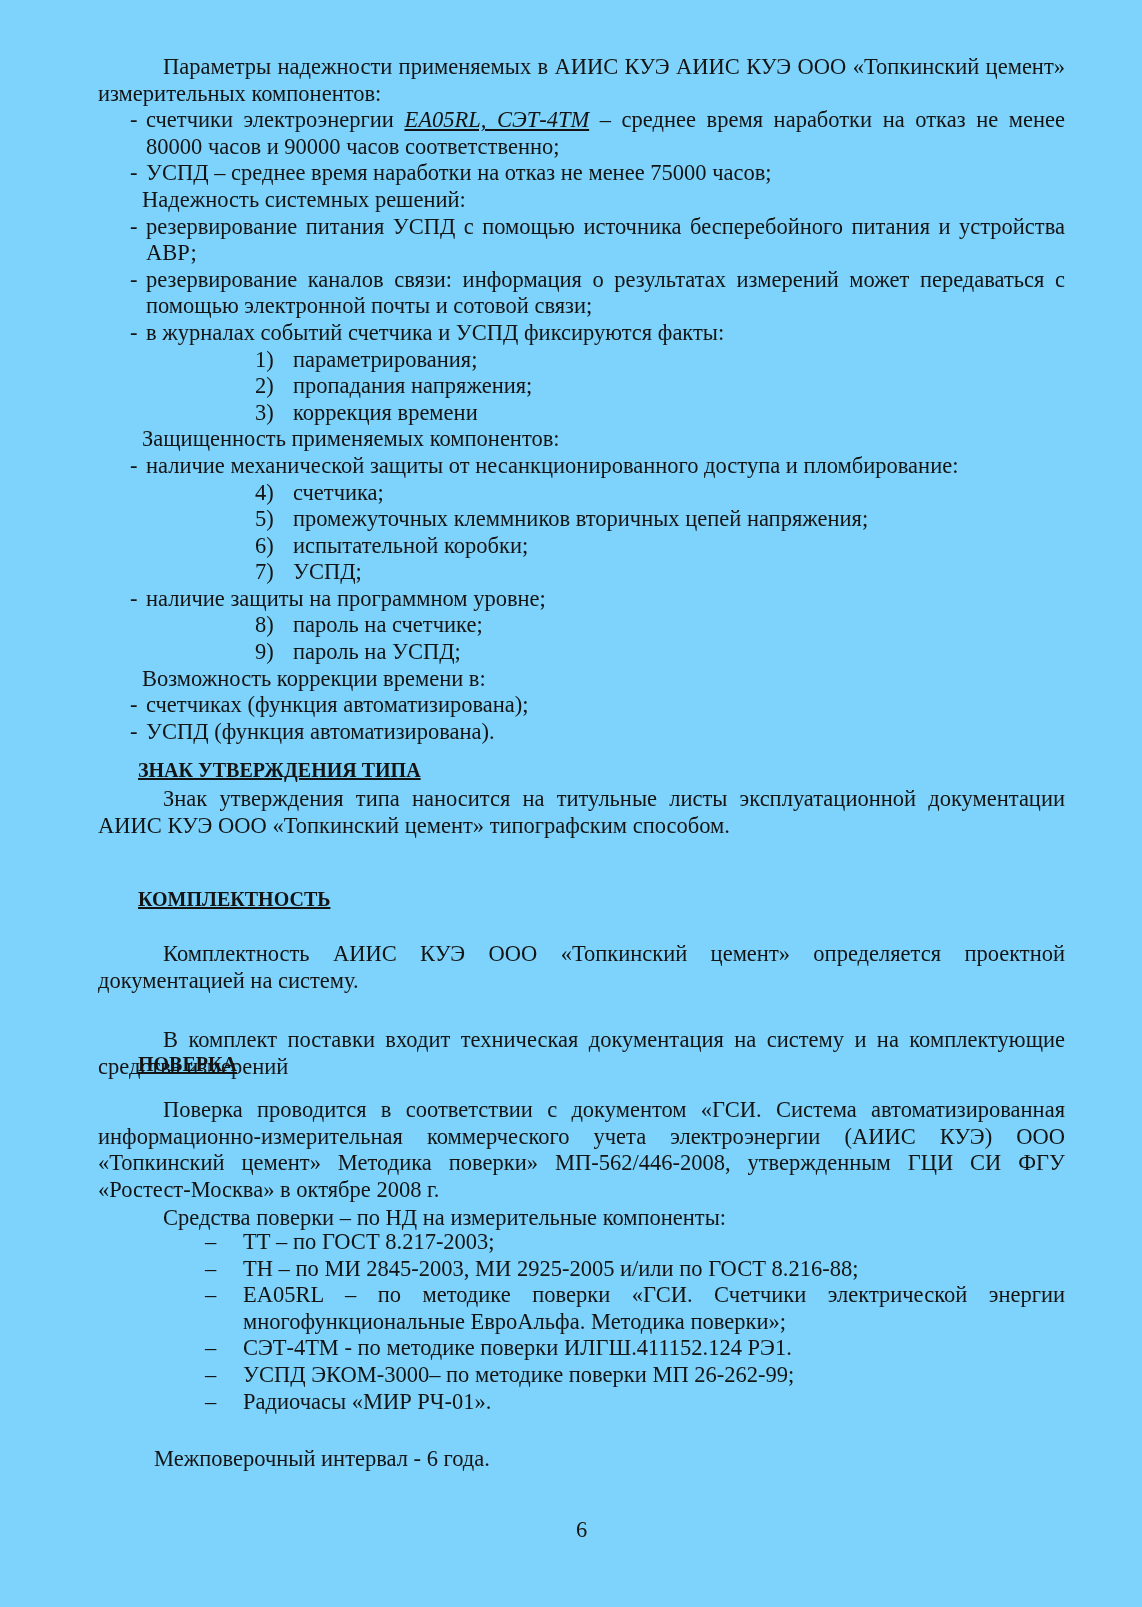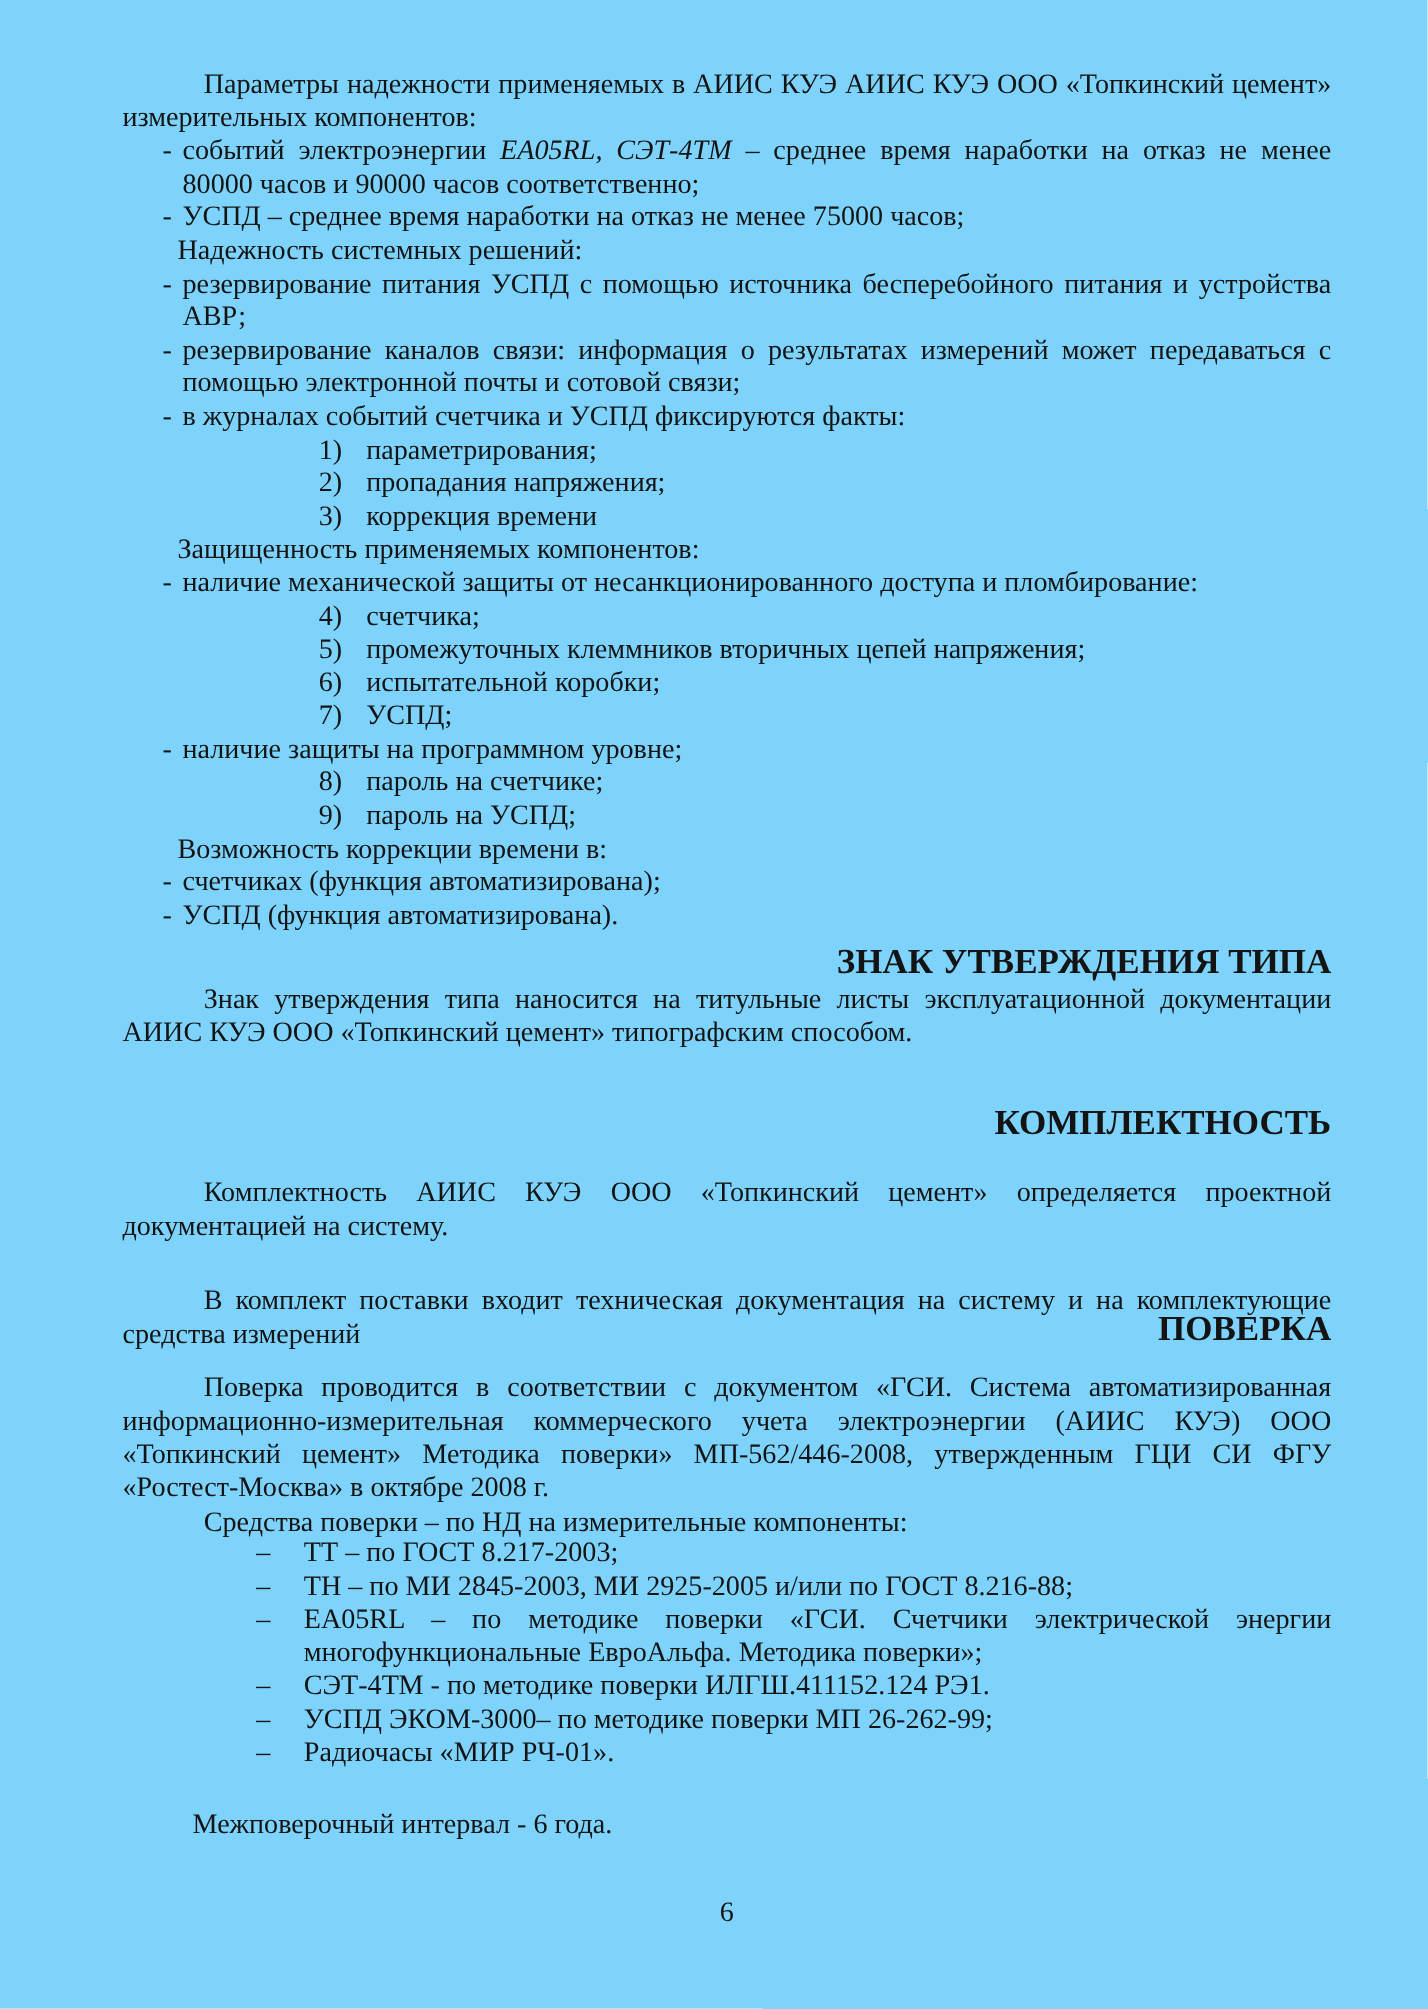--- a/index.html
+++ b/index.html
@@ -95,7 +95,7 @@
 
     <div class="li1">
       <span class="mk">-</span>
-      <span><span>событий электроэнергии </span><span class="it">EA05RL, СЭТ-4ТМ</span><span> – среднее время наработки на отказ не менее 80000 часов и 90000 часов соответственно;</span></span>
+      <span><span>счетчики электроэнергии </span><span class="it">EA05RL, СЭТ-4ТМ</span><span> – среднее время наработки на отказ не менее 80000 часов и 90000 часов соответственно;</span></span>
     </div>
 
     <div class="li1">

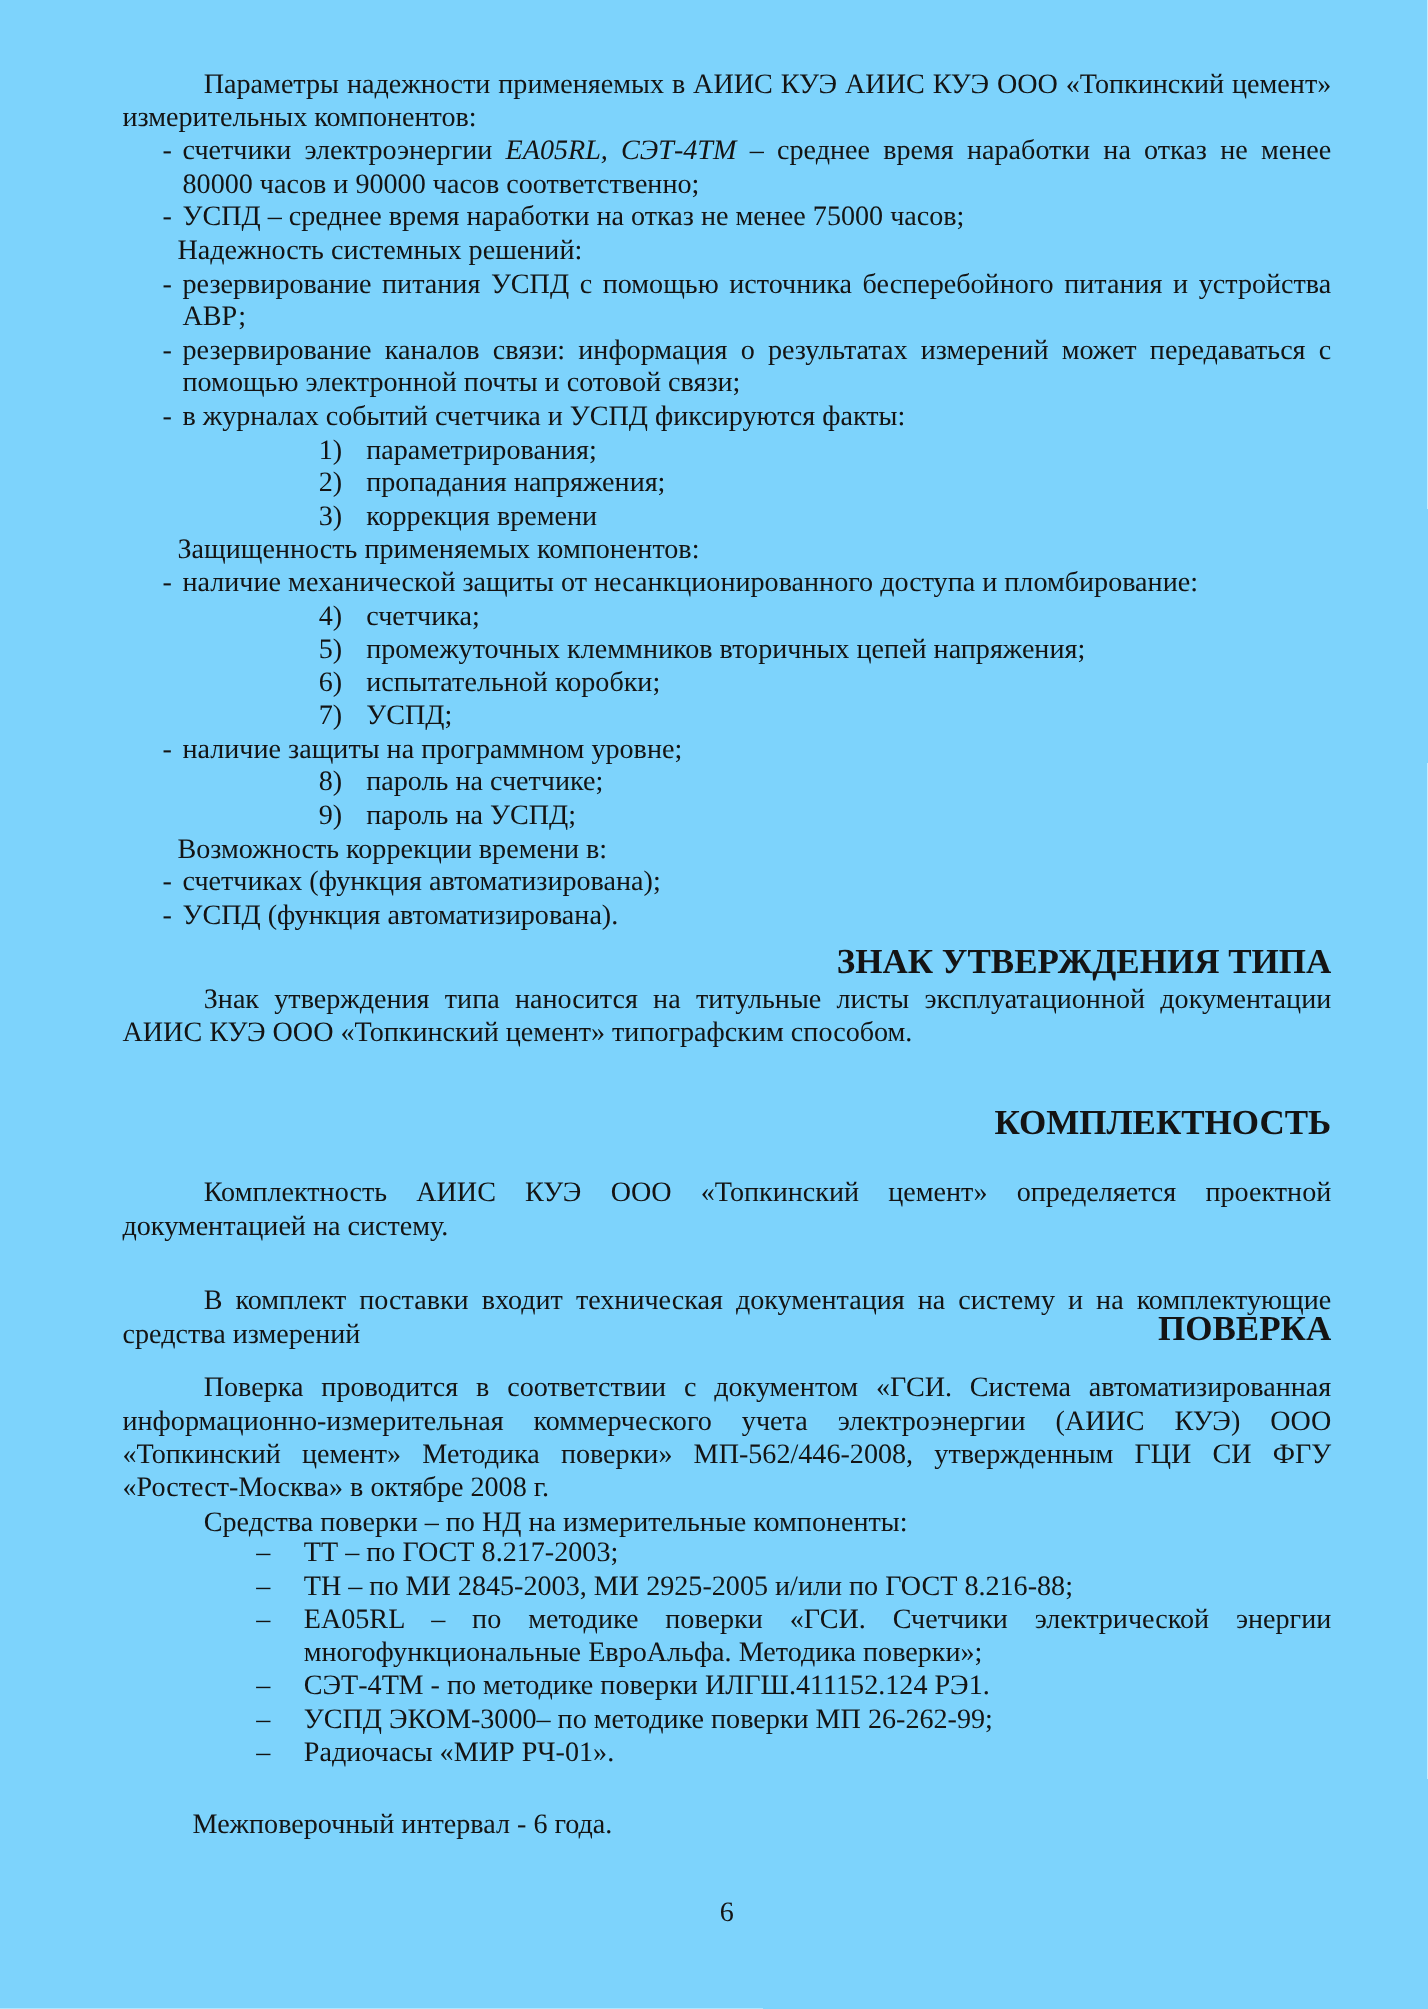--- a/index.html
+++ b/index.html
@@ -63,7 +63,7 @@
     position: absolute;
     left: 107px;
   }
-  .it { font-style: italic; }
+  .it { font-style: italic; text-decoration: underline; }
   .interval { text-indent: 56px; }
   .pageno {
     position: absolute;

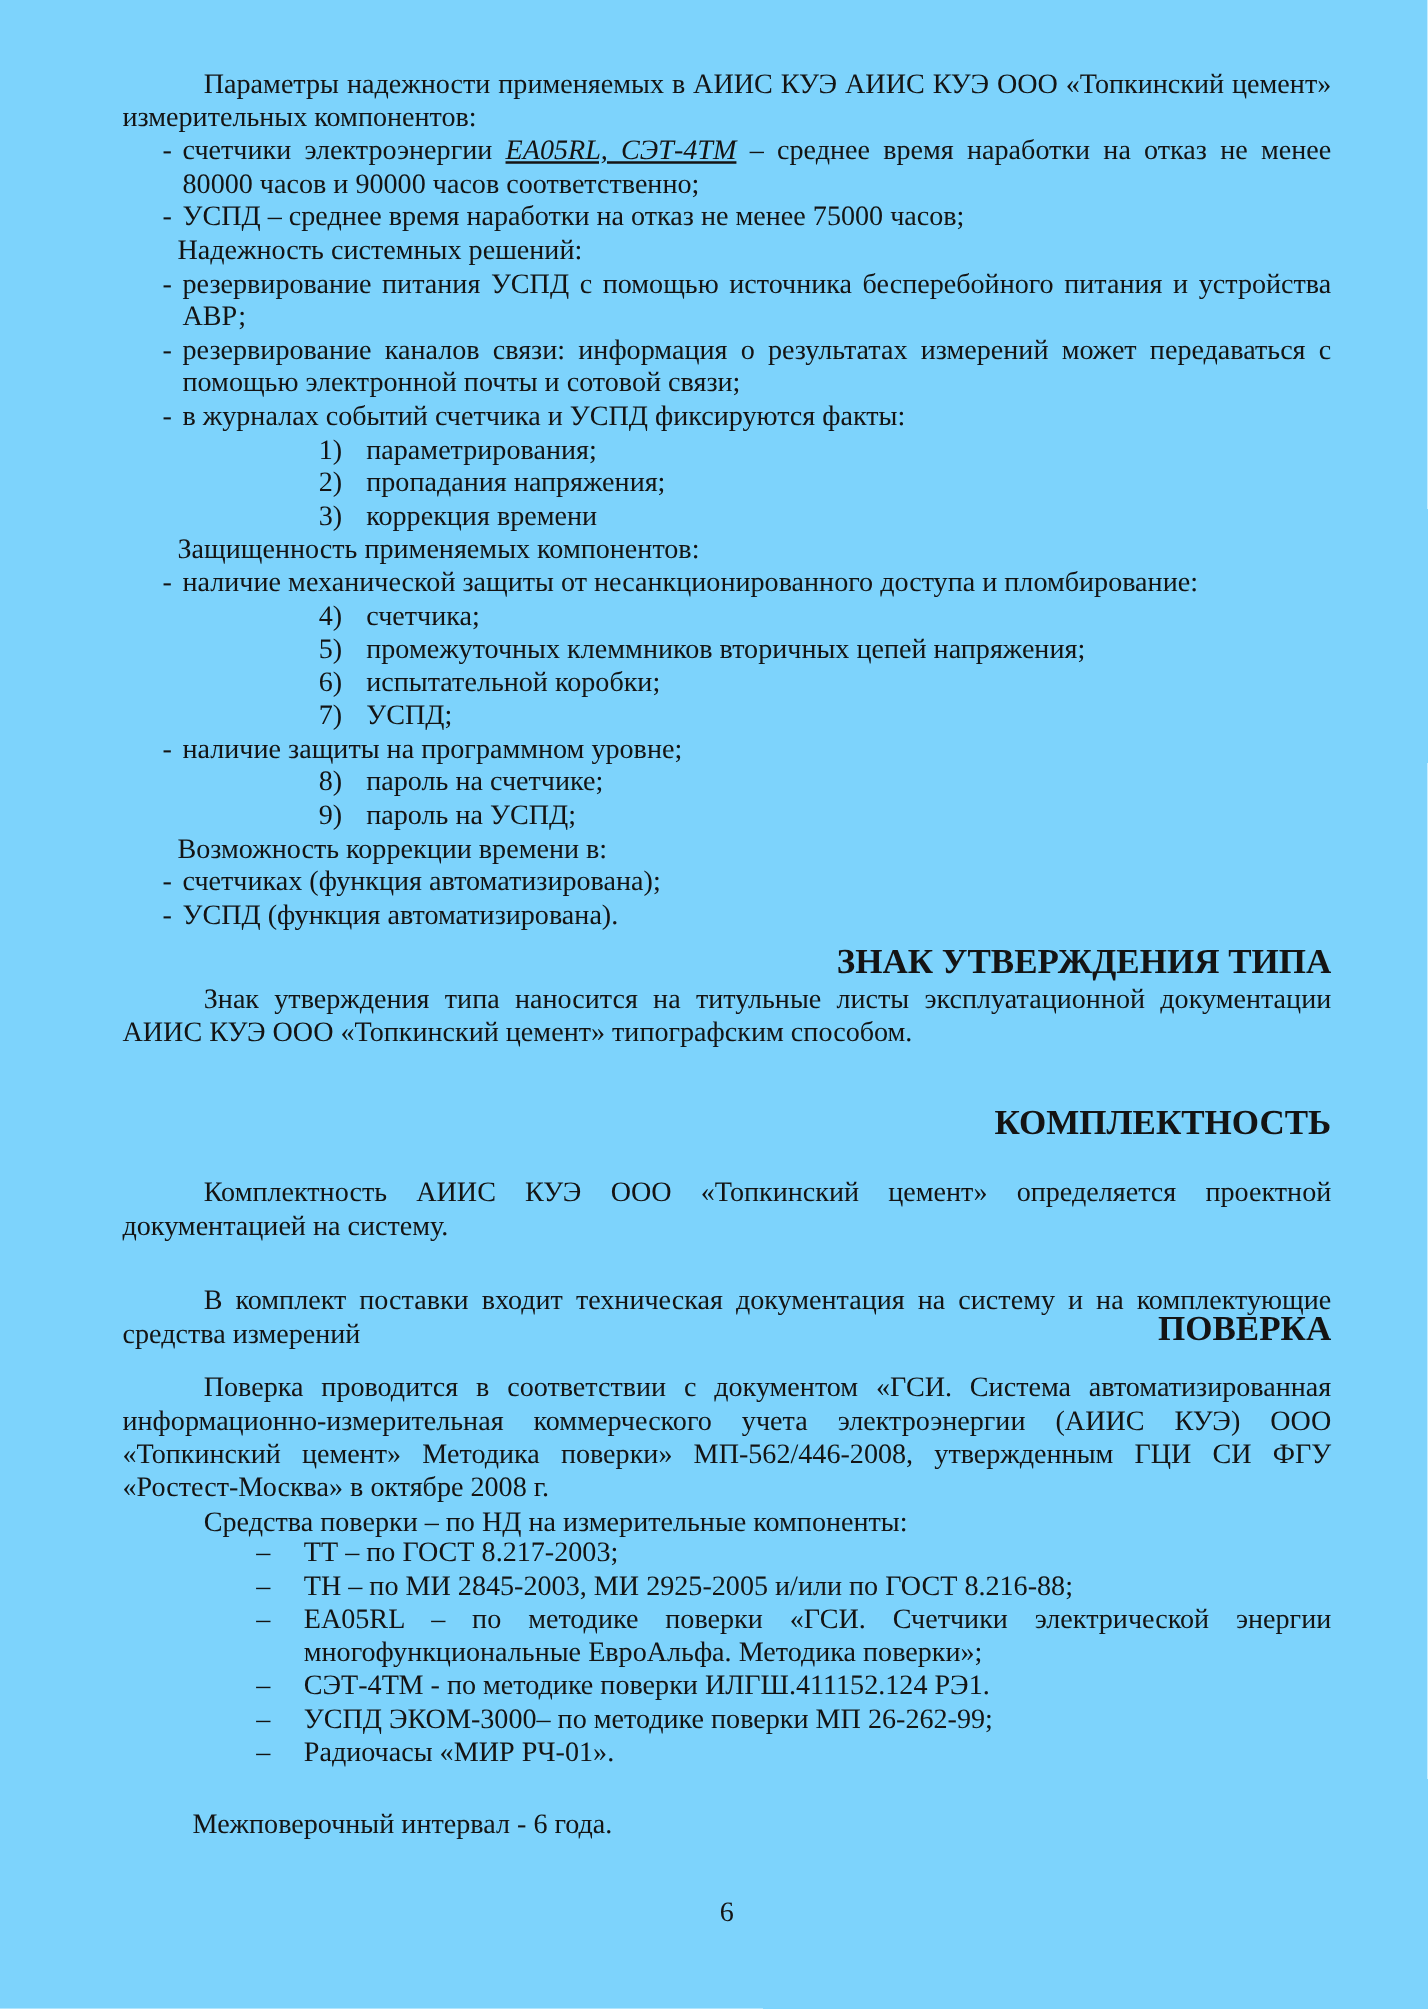--- a/index.html
+++ b/index.html
@@ -29,10 +29,11 @@
   }
   .hd {
     font-weight: 700;
-    font-size: 28px;
-    text-align: right;
+    font-size: 20px;
+    text-align: left;
     padding-left: 40px; 
     white-space: nowrap;
+    text-decoration: underline;
   }
   .li1 {
     position: relative;

